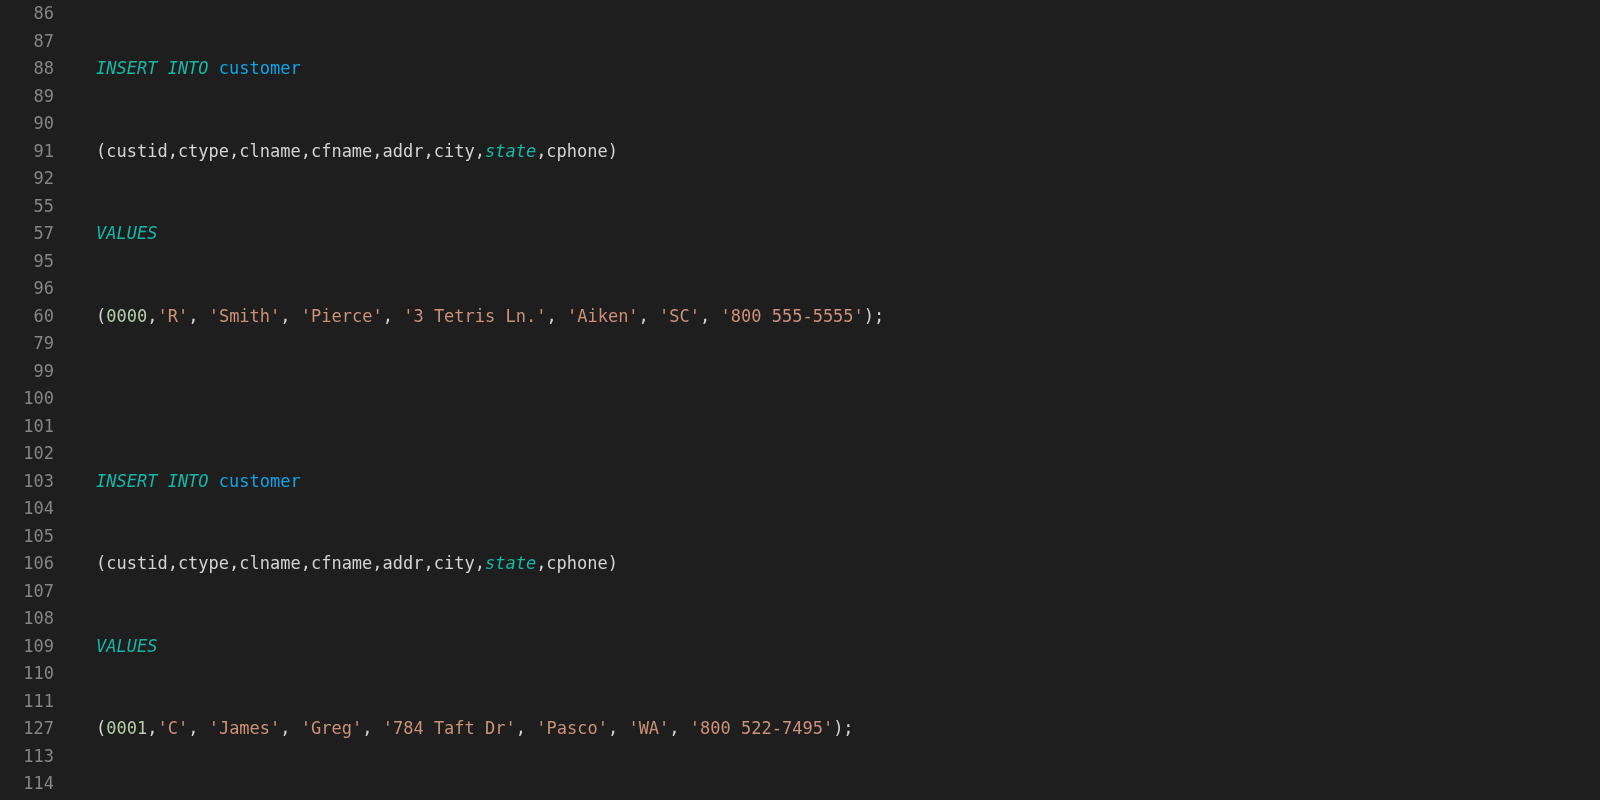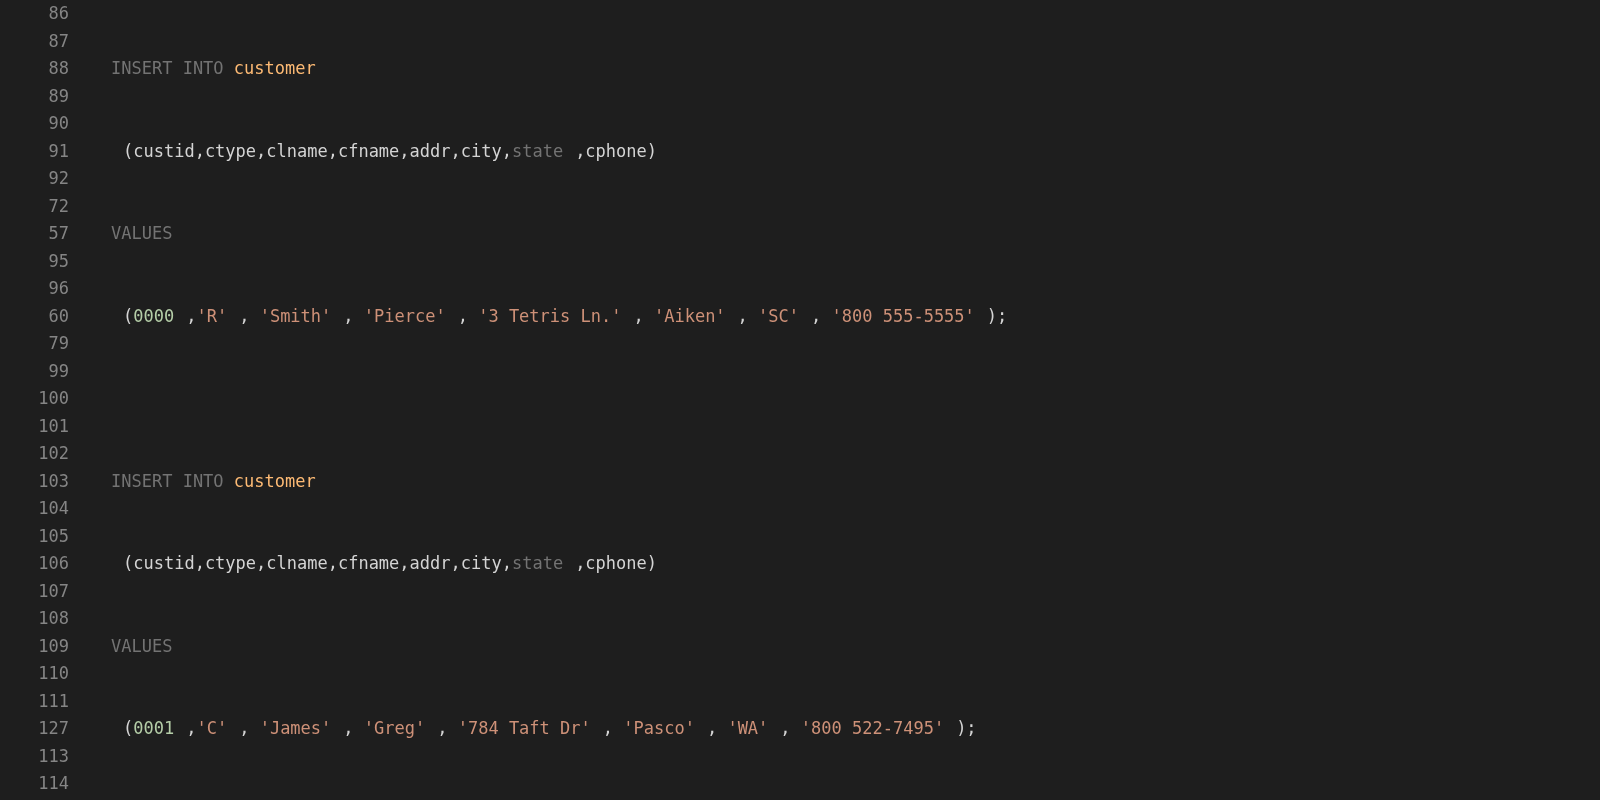--- a/index.html
+++ b/index.html
@@ -23,7 +23,6 @@
     padding-right: 18px;
     color: #858585;
     user-select: none;
-    margin-left: 15px;
   }
   .code {
     flex: 1;

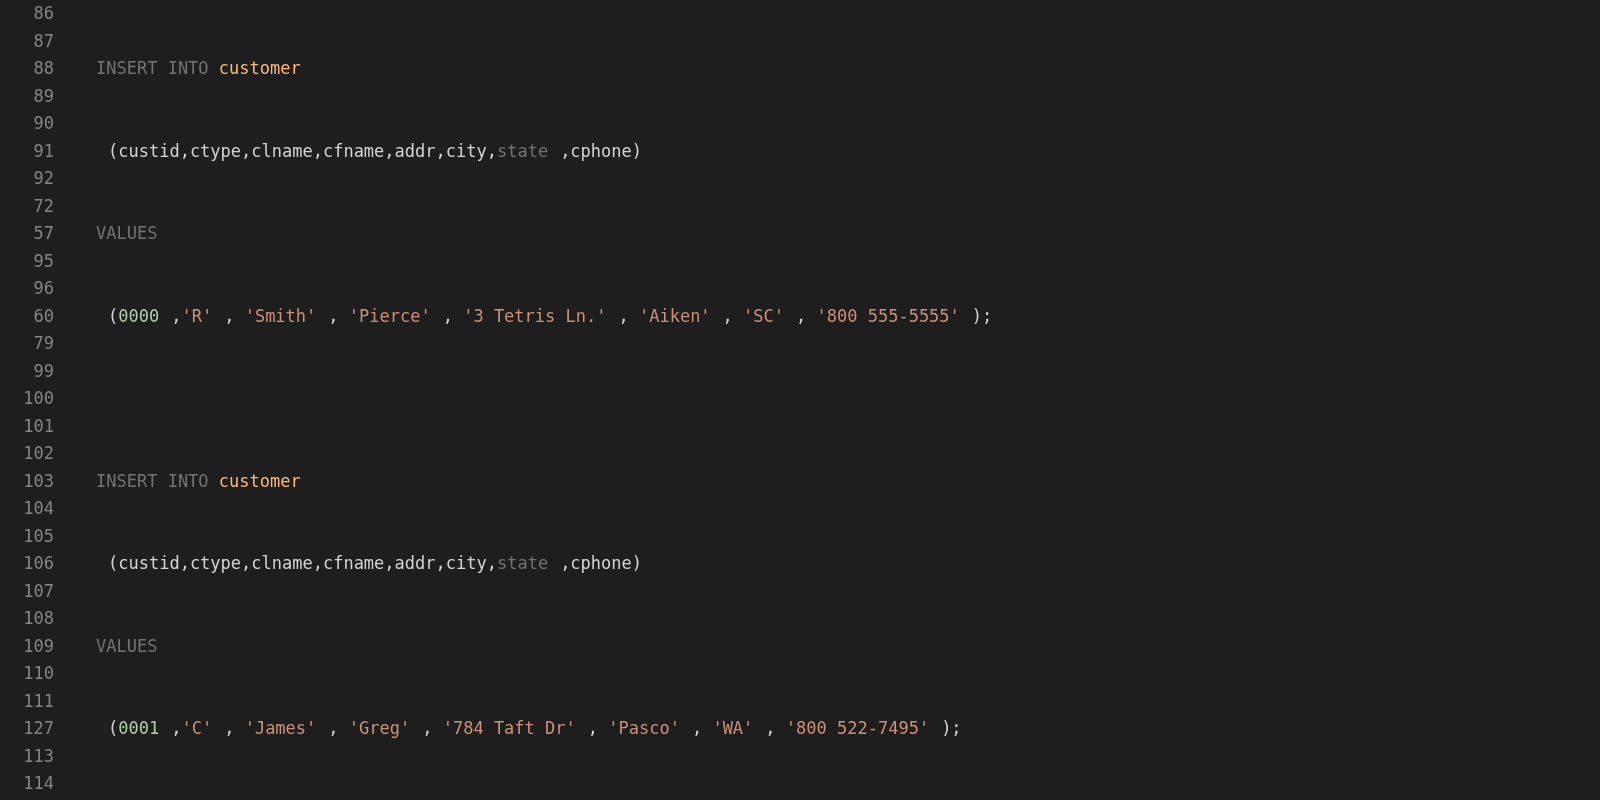--- a/index.html
+++ b/index.html
@@ -32,7 +32,7 @@
   }
   .ln { height: 27.5px; }
   .row { height: 27.5px; }
-  .kw   { color: #737373; }
+  .kw   { color: #14b8a6; font-style: italic; }
   .ident{ color: #fdba74; }
   .str  { color: #ce9178; }
   .num  { color: #b5cea8; }

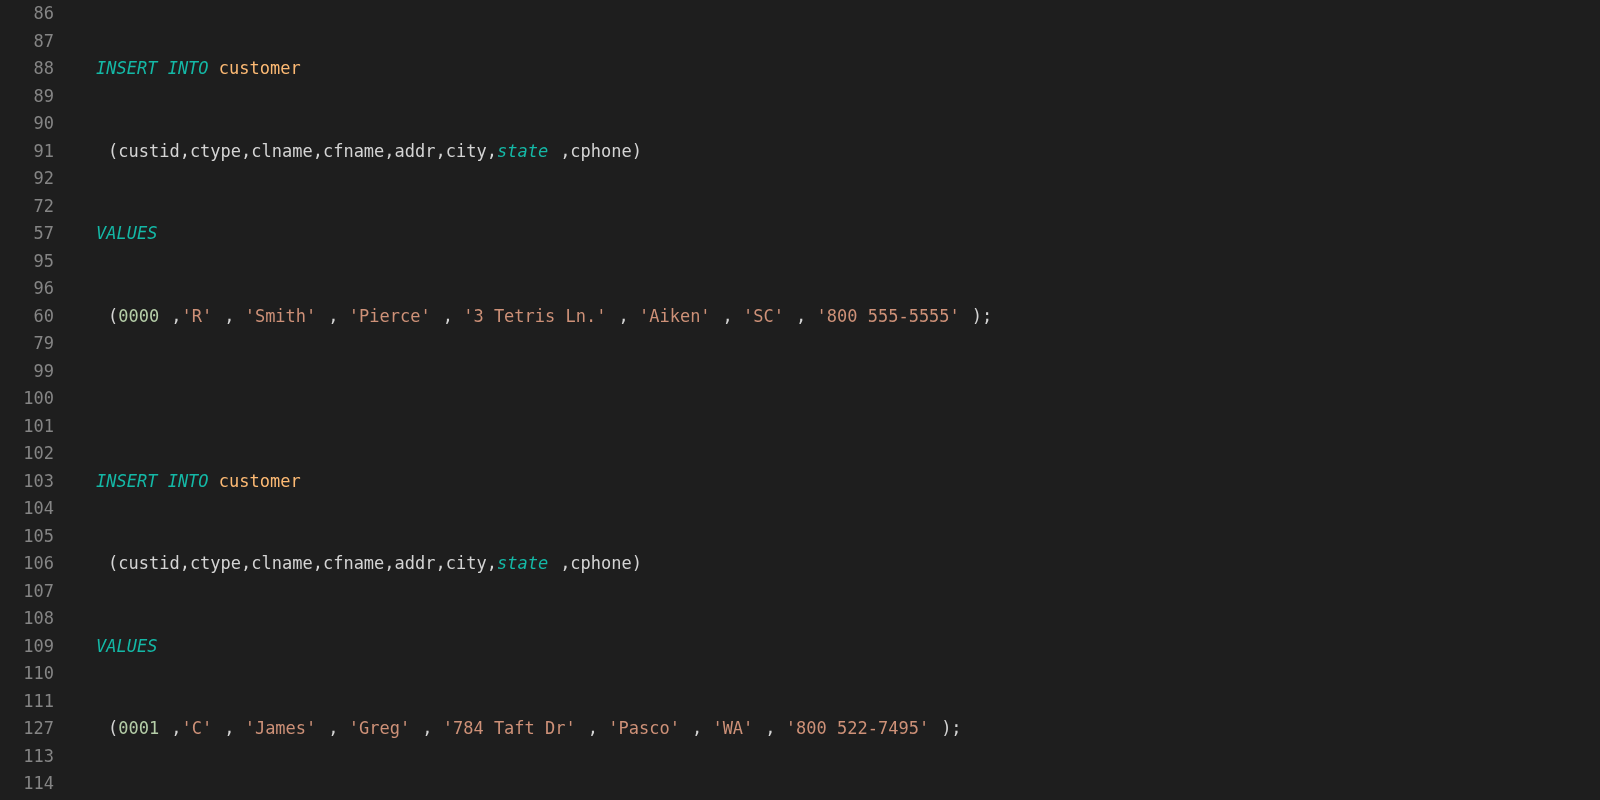--- a/index.html
+++ b/index.html
@@ -33,7 +33,7 @@
   .ln { height: 27.5px; }
   .row { height: 27.5px; }
   .kw   { color: #14b8a6; font-style: italic; }
-  .ident{ color: #fdba74; }
+  .ident{ color: #0ea5e9; }
   .str  { color: #ce9178; }
   .num  { color: #b5cea8; }
   .punc { color: #d4d4d4; margin-left: 12px; }

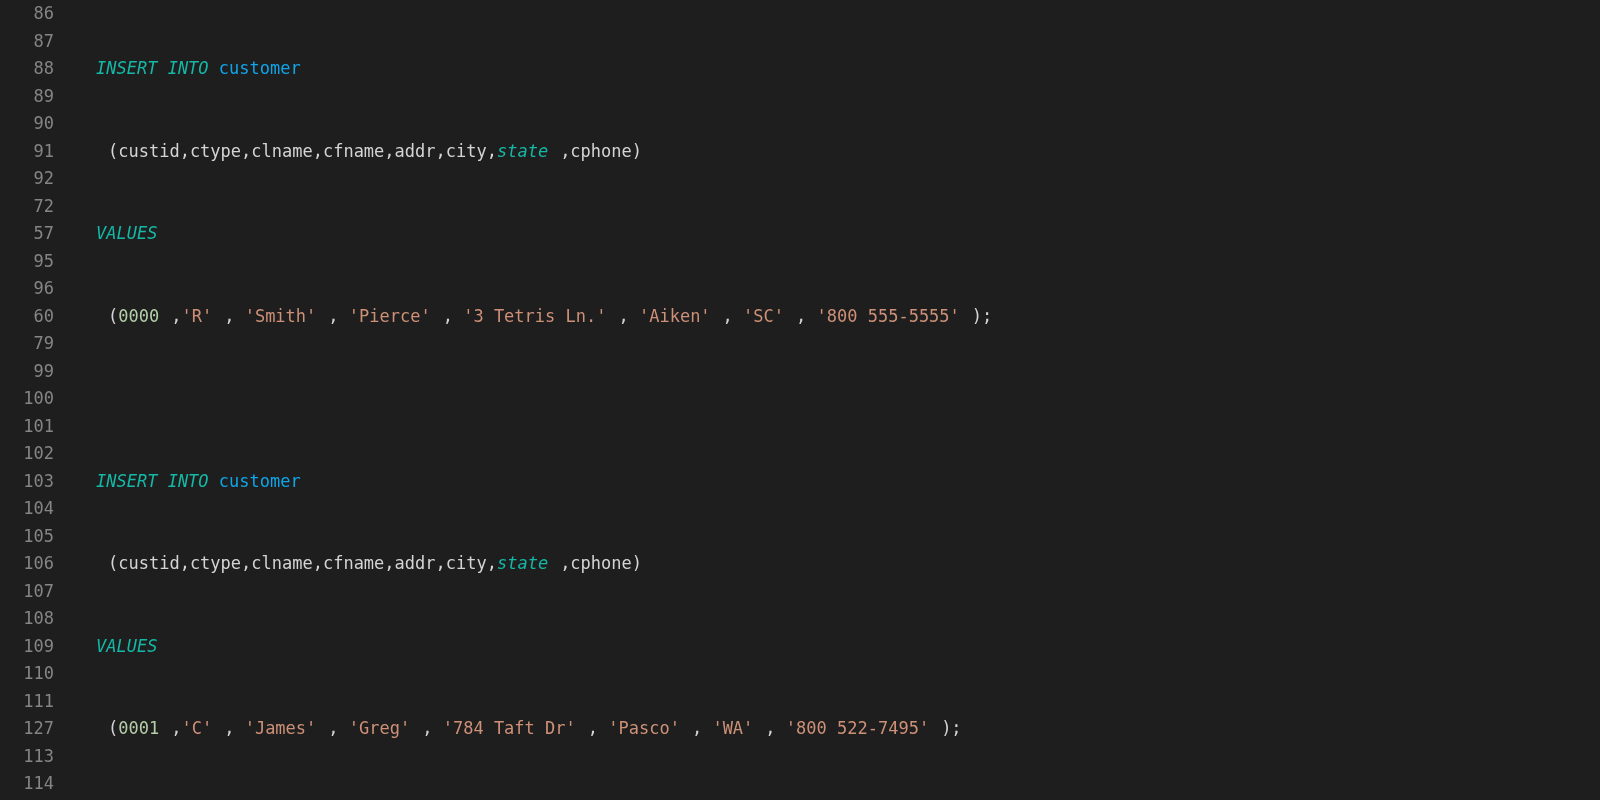--- a/index.html
+++ b/index.html
@@ -36,7 +36,7 @@
   .ident{ color: #0ea5e9; }
   .str  { color: #ce9178; }
   .num  { color: #b5cea8; }
-  .punc { color: #d4d4d4; margin-left: 12px; }
+  .punc { color: #d4d4d4; }
 </style>
 </head>
 <body>

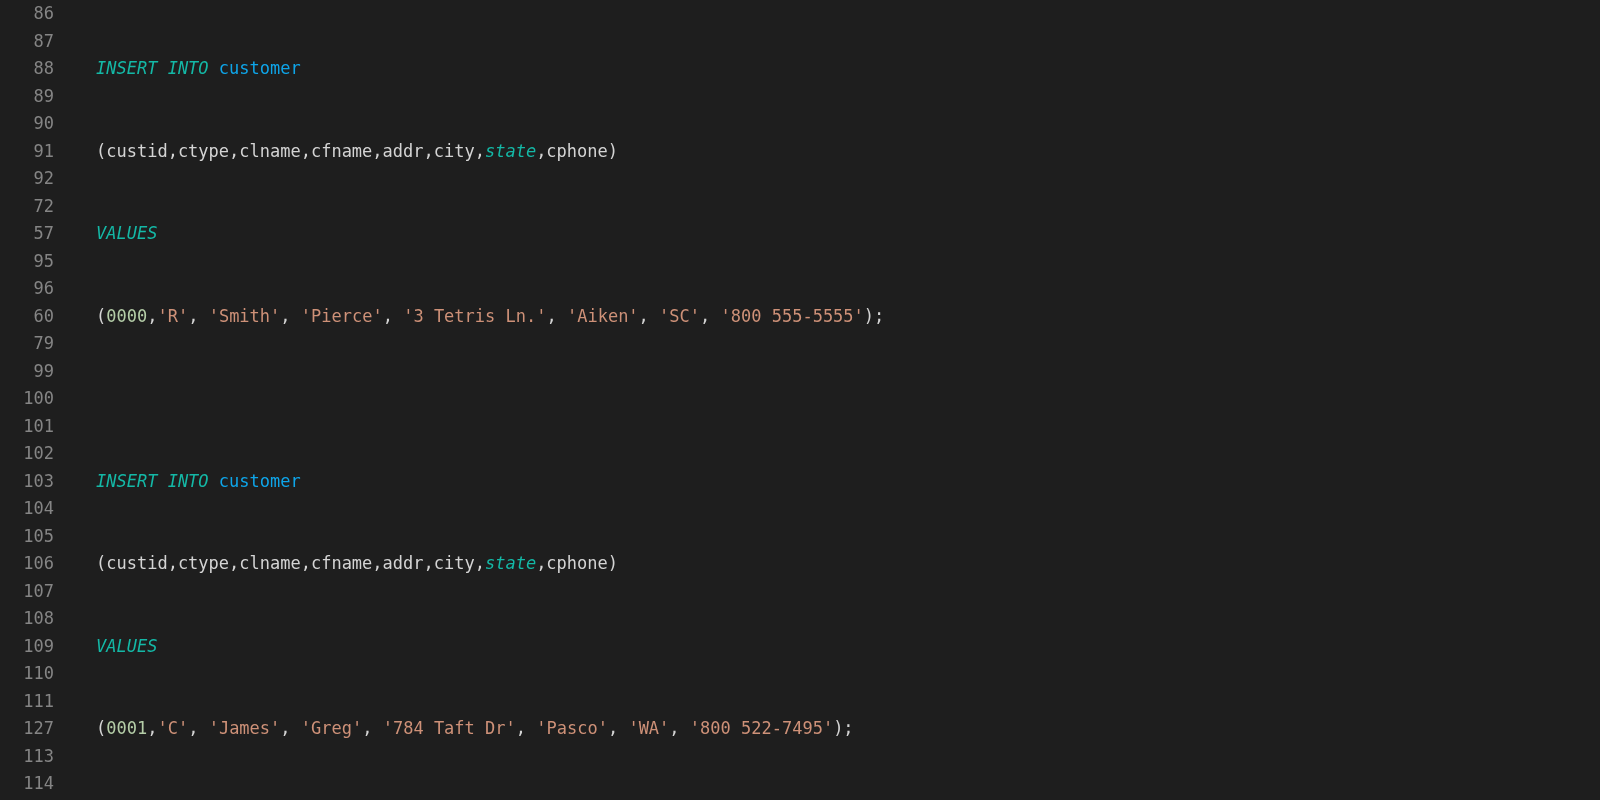--- a/index.html
+++ b/index.html
@@ -50,7 +50,7 @@
     <div class="ln">90</div>
     <div class="ln">91</div>
     <div class="ln">92</div>
-    <div class="ln">72</div>
+    <div class="ln">55</div>
     <div class="ln">57</div>
     <div class="ln">95</div>
     <div class="ln">96</div>

